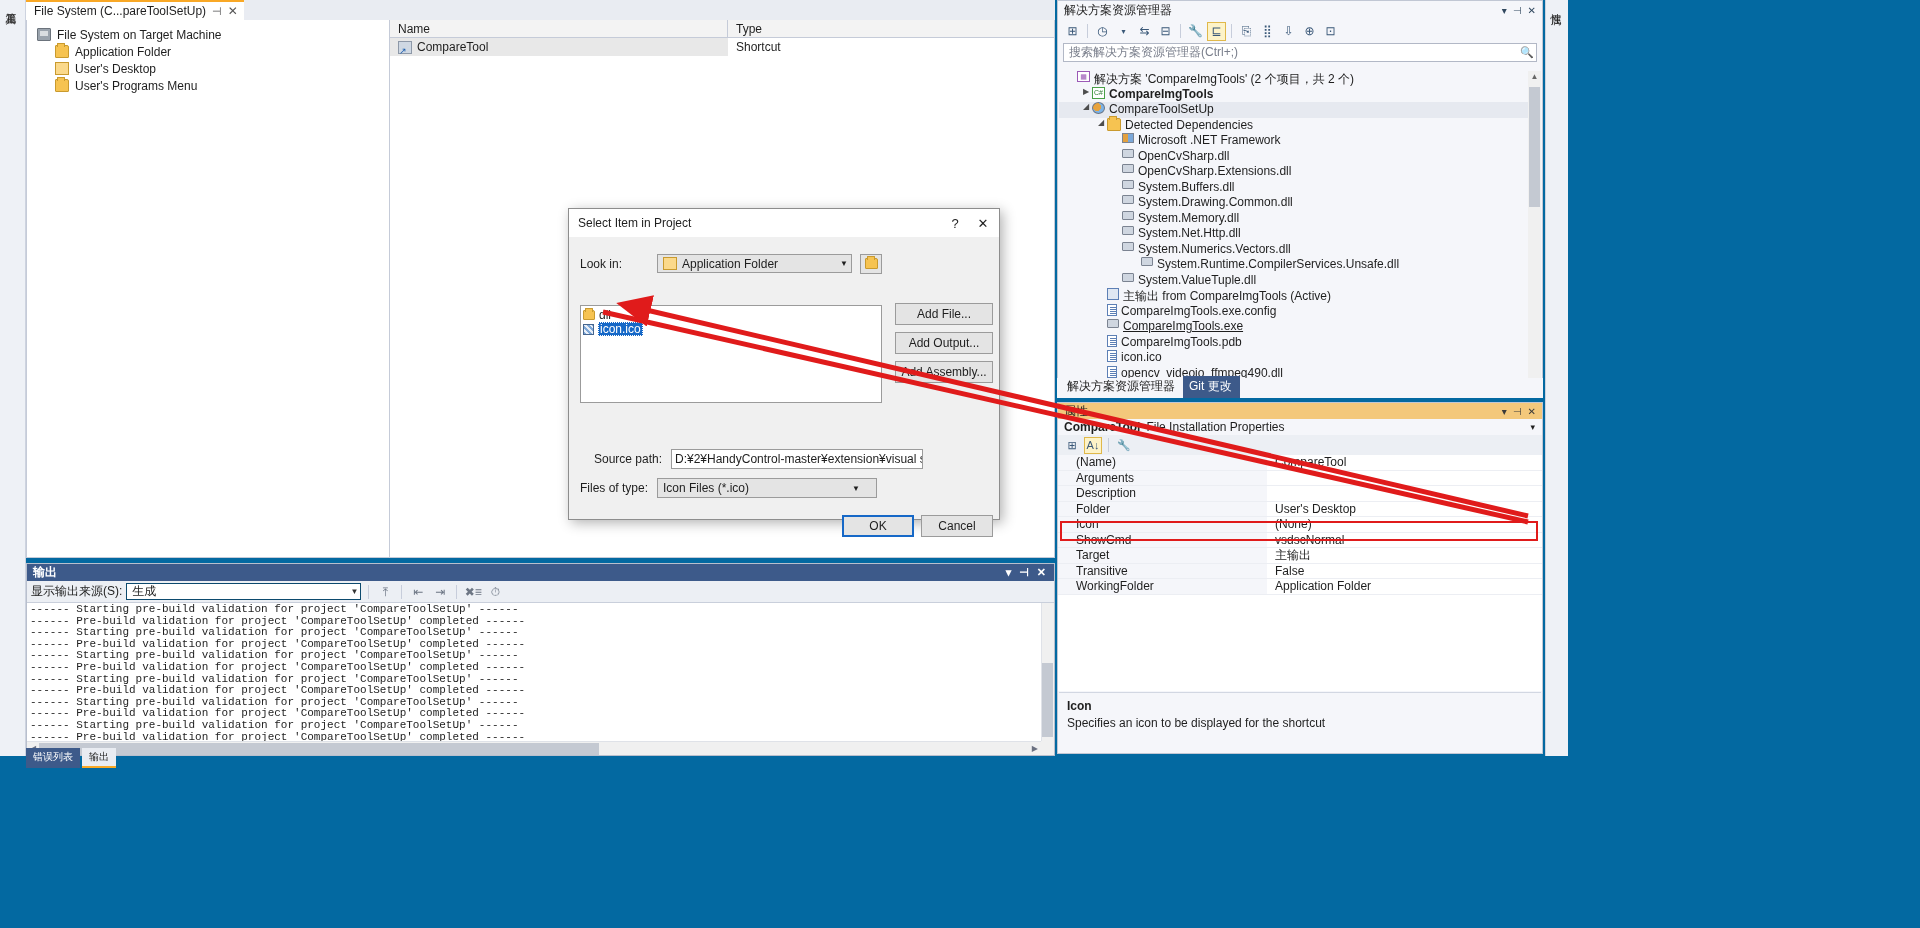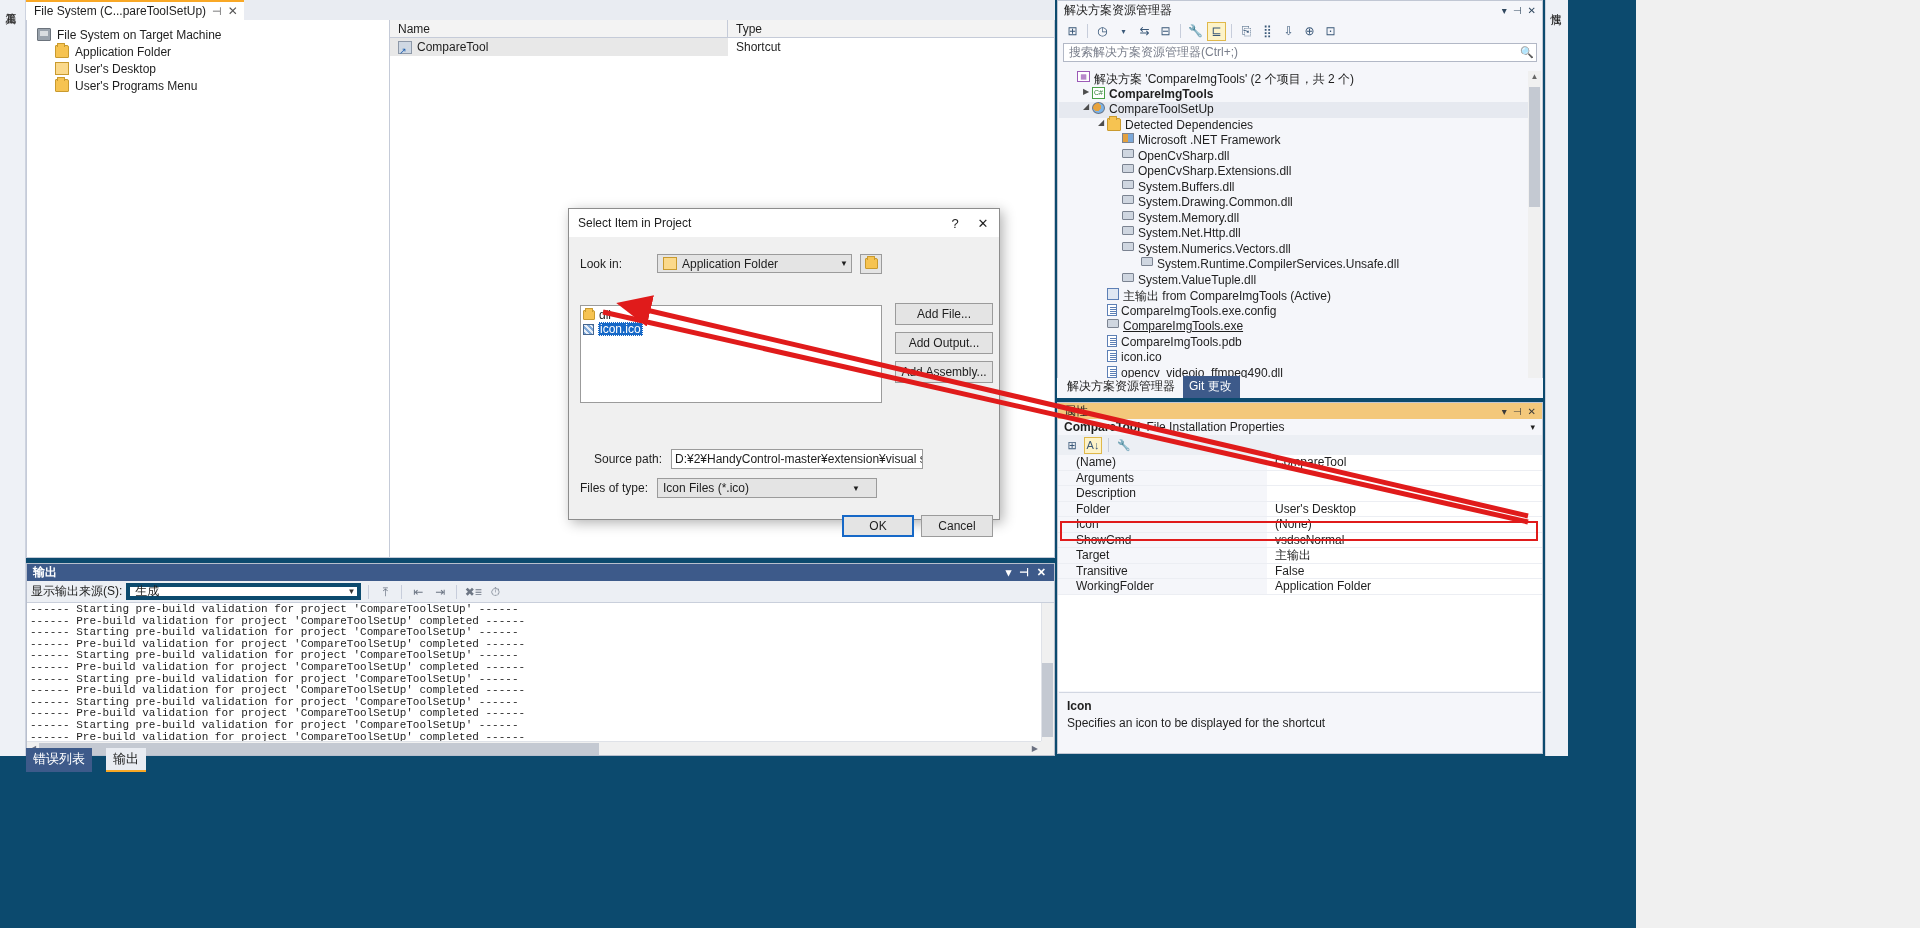--- a/index.html
+++ b/index.html
@@ -9,7 +9,7 @@
     font-size:12px; color:#1e1e1e;
     background:#f0f0f0;
   }
-  #root { position:relative; width:1636px; height:928px; background:#0c4a6e; }
+  #root { position:relative; width:1920px; height:928px; background:#0369a1; }
 
   
   .vstrip {

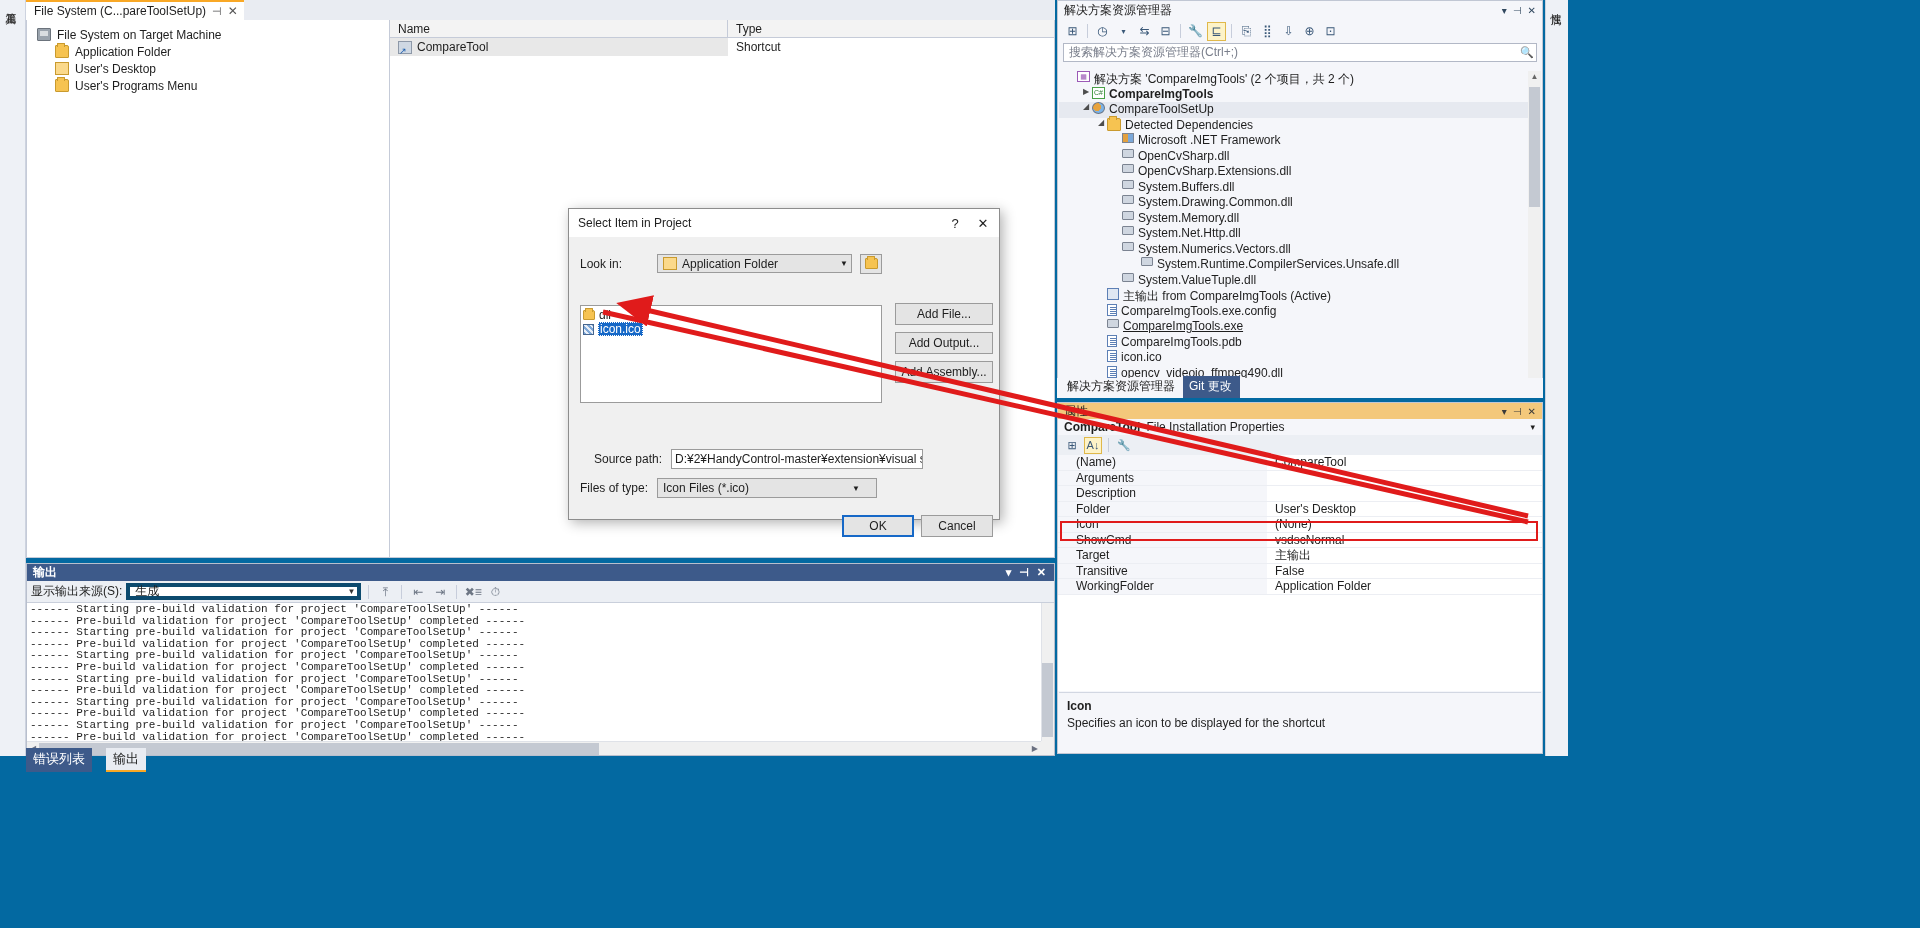--- a/index.html
+++ b/index.html
@@ -82,7 +82,7 @@
   }
   .out-toolbar .lbl { font-size:12px; }
   .out-combo {
-    width:235px; height:17px; background:#fff; border:4px solid #0c4a6e;
+    width:235px; height:17px; background:#fff; border:1px solid #0c4a6e;
     display:flex; align-items:center; justify-content:space-between;
     padding:0 2px 0 5px; font-size:12px;
   }

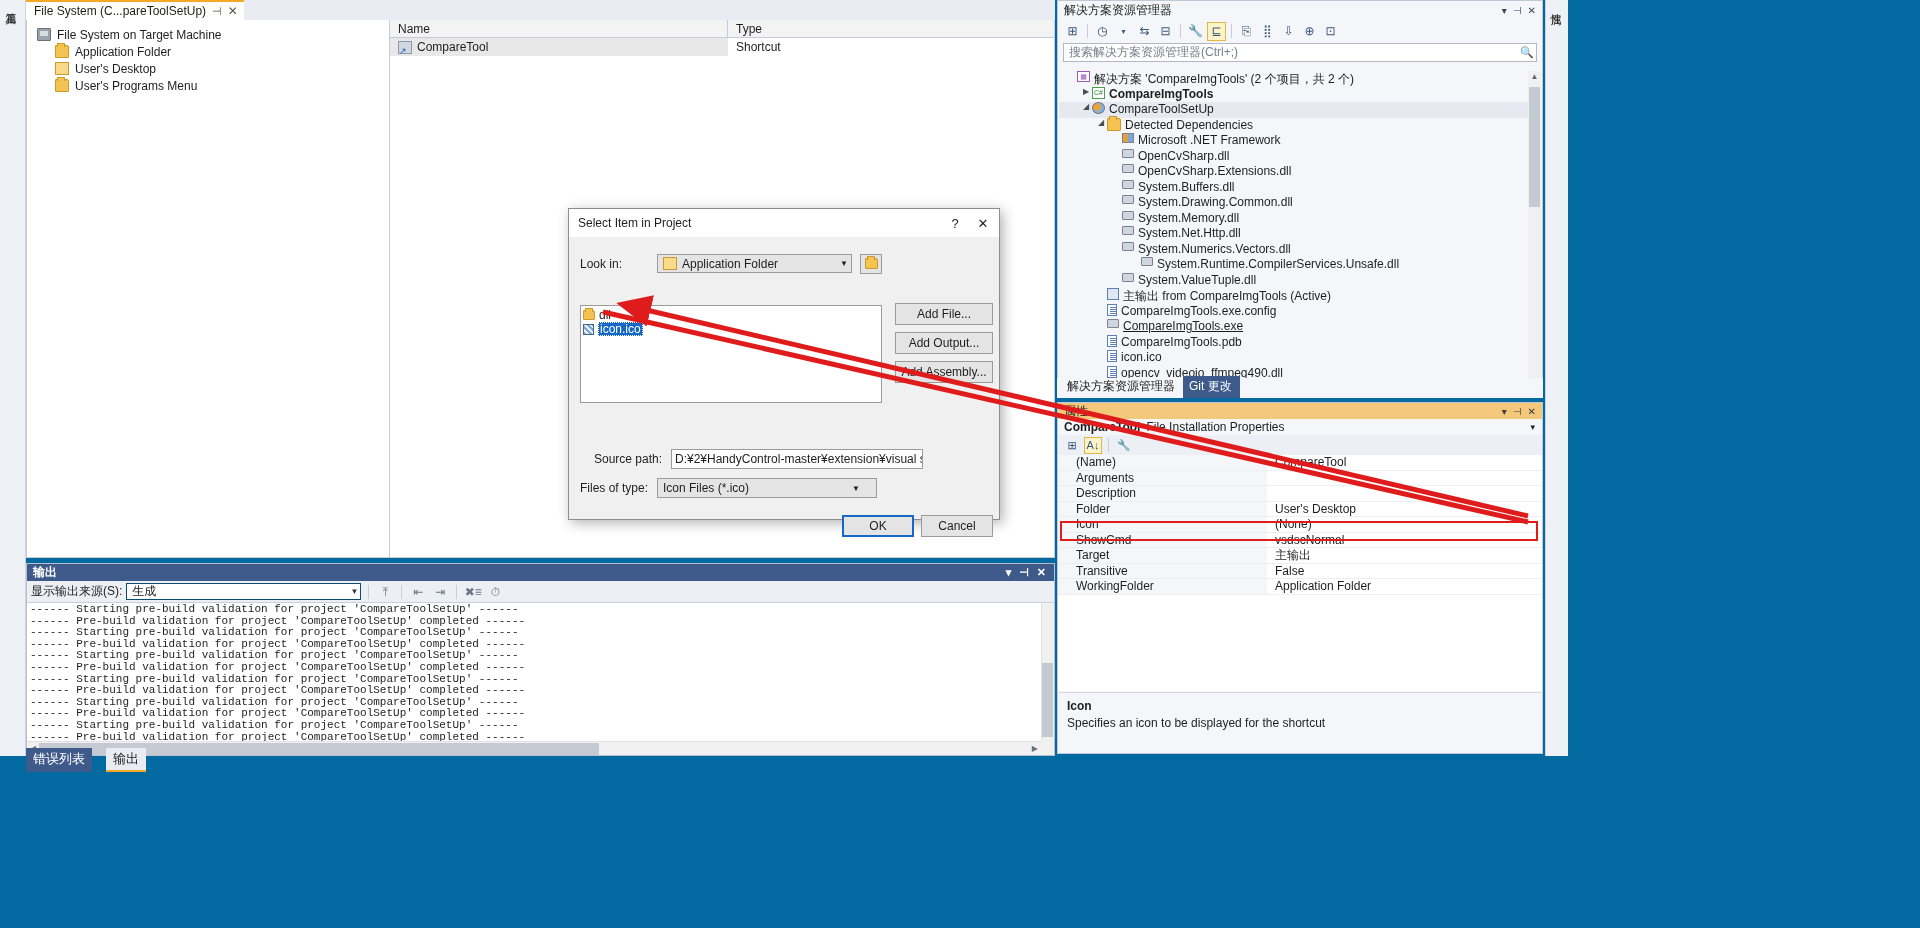--- a/index.html
+++ b/index.html
@@ -108,7 +108,7 @@
   .out-thumb-h { position:absolute; left:12px; width:560px; height:12px; background:#c4c9d2; top:1px; }
 
   
-  .bottom-tabs { position:absolute; left:26px; top:748px; display:flex; gap:14px; font-size:13px; }
+  .bottom-tabs { position:absolute; left:26px; top:748px; display:flex; gap:2px; font-size:10px; }
   .bt { padding:2px 7px; background:#3d5a8a; color:#fff; }
   .bt.alt { background:#e9ecf2; color:#1e1e1e; border-bottom:2px solid #f9a825; }
 

